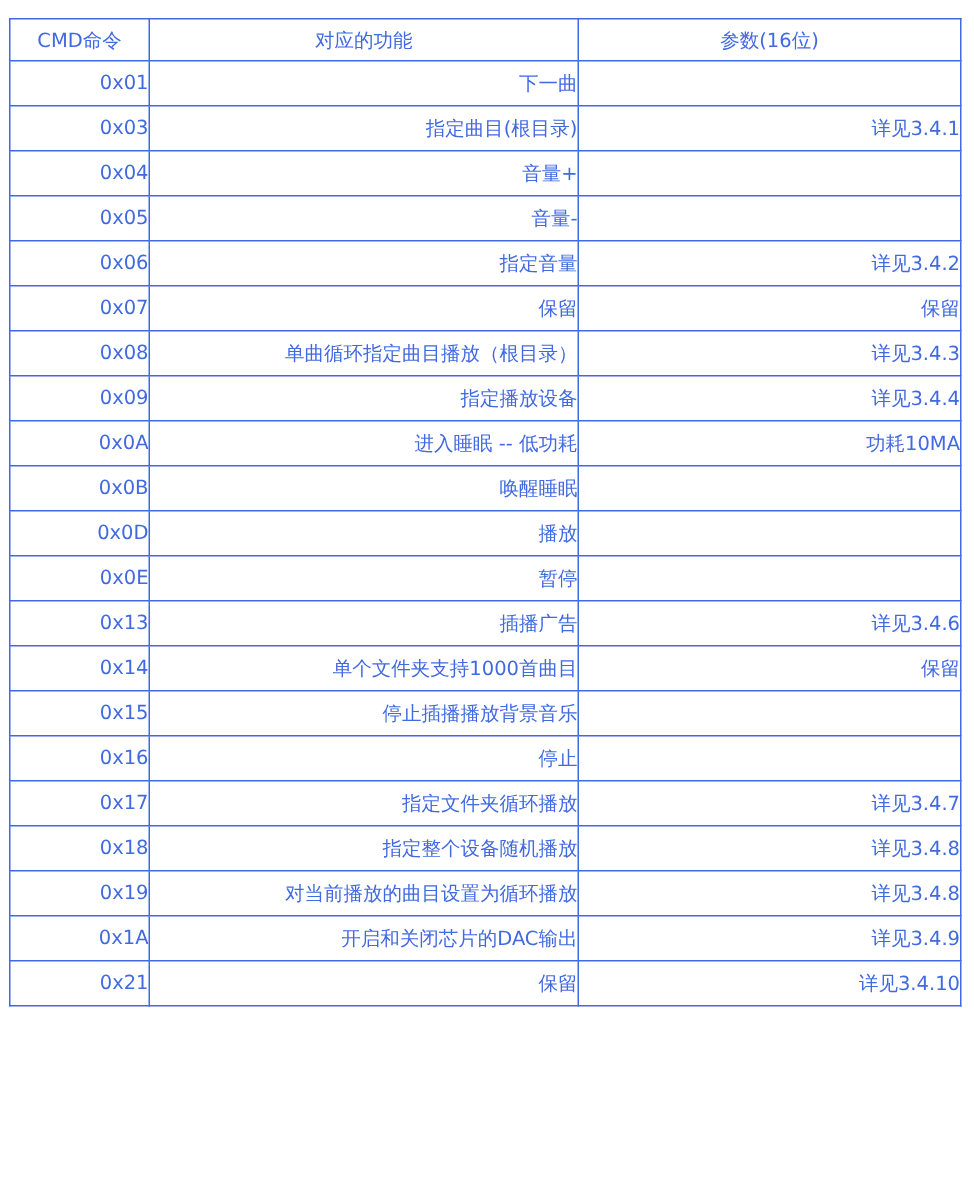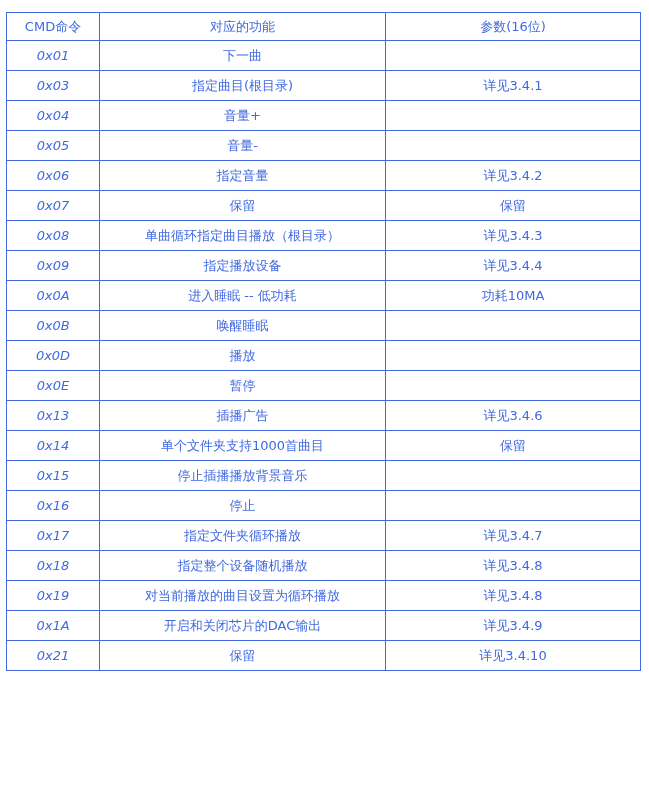--- a/index.html
+++ b/index.html
@@ -43,7 +43,7 @@
   .colw0 { width: 93px; }
   .colw1 { width: 286px; }
   .colw2 { width: 255px; }
-  td.col0 { text-align: center; font-style: italic; }
+  td.col0 { text-align: right; }
   td.col1, td.col2 { text-align: center; padding-left: 9px; }
 </style>
 </head>

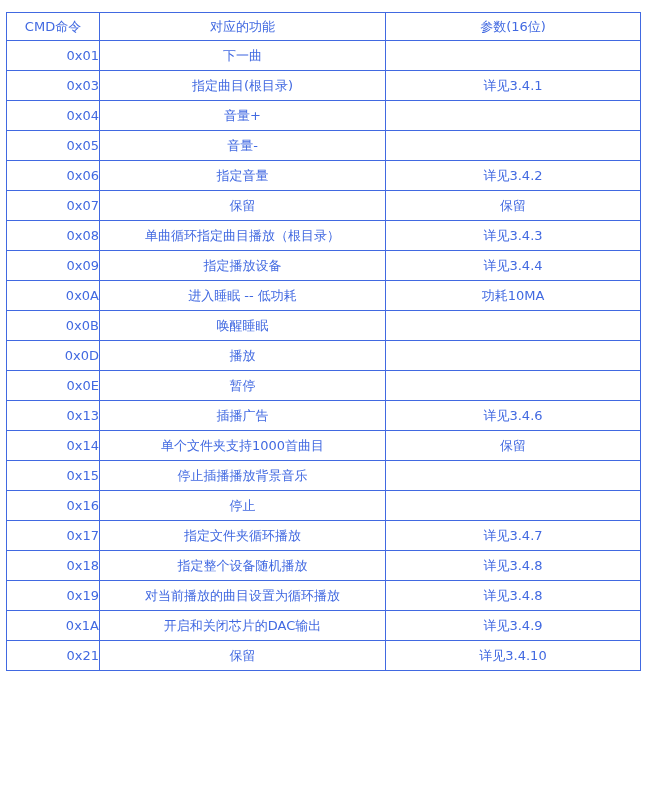--- a/index.html
+++ b/index.html
@@ -44,7 +44,7 @@
   .colw1 { width: 286px; }
   .colw2 { width: 255px; }
   td.col0 { text-align: right; }
-  td.col1, td.col2 { text-align: center; padding-left: 9px; }
+  td.col1, td.col2 { text-align: right; padding-left: 9px; }
 </style>
 </head>
 <body>

